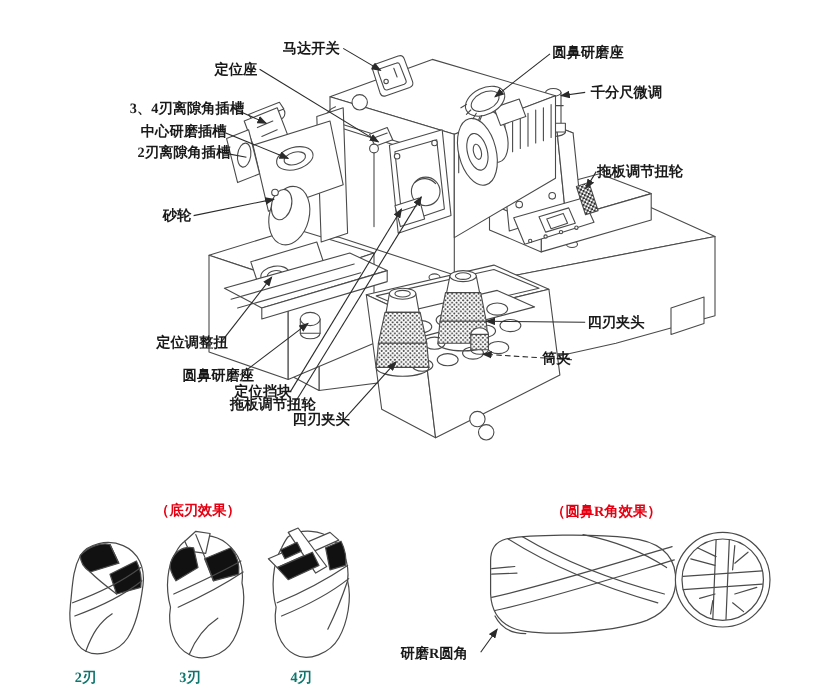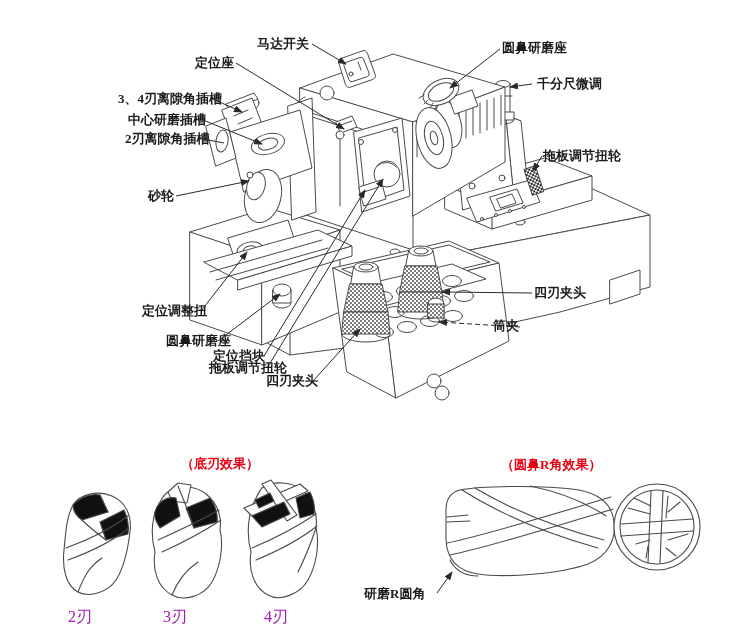--- a/index.html
+++ b/index.html
@@ -332,7 +332,7 @@
 <div class="lbl" style="left:534px;top:286px;">四刃夹头</div>
 <div class="lbl" style="left:493px;top:319px;text-align:right;">筒夹</div>
 
-<div class="lbl red" style="left:141px;top:457px;margin-left:40px;">（底刃效果）</div>
+<div class="lbl red" style="left:141px;top:457px;">（底刃效果）</div>
 <div class="cap" style="left:68px;top:607px;">2刃</div>
 <div class="cap" style="left:163px;top:607px;">3刃</div>
 <div class="cap" style="left:264px;top:607px;">4刃</div>

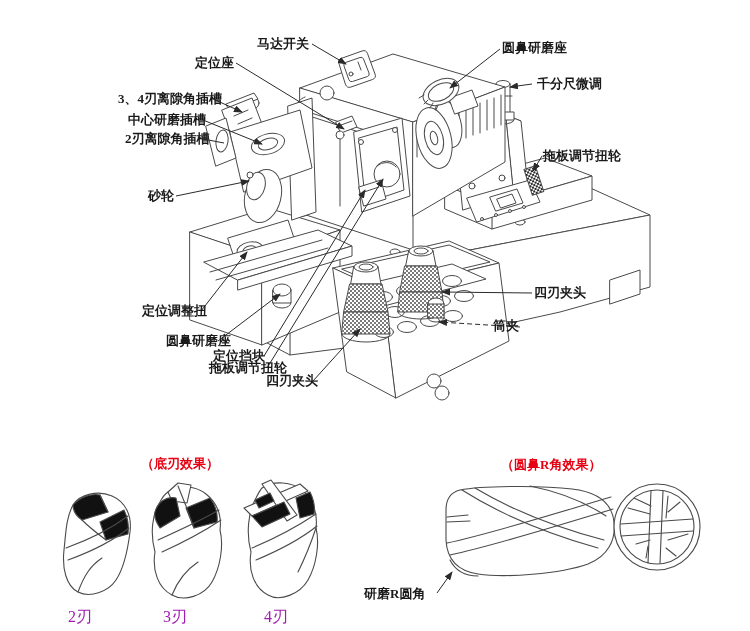--- a/index.html
+++ b/index.html
@@ -9,7 +9,7 @@
   .lbl{position:absolute;white-space:nowrap;font-weight:bold;font-size:13px;line-height:14px;
        color:#1a1a1a;letter-spacing:0px;}
   .lbl.red{color:#e60012;}
-  .cap{position:absolute;white-space:nowrap;font-weight:normal;font-size:16px;color:#a21caf;}
+  .cap{position:absolute;white-space:nowrap;font-weight:bold;font-size:13px;color:#0f766e;}
 </style>
 </head>
 <body>

